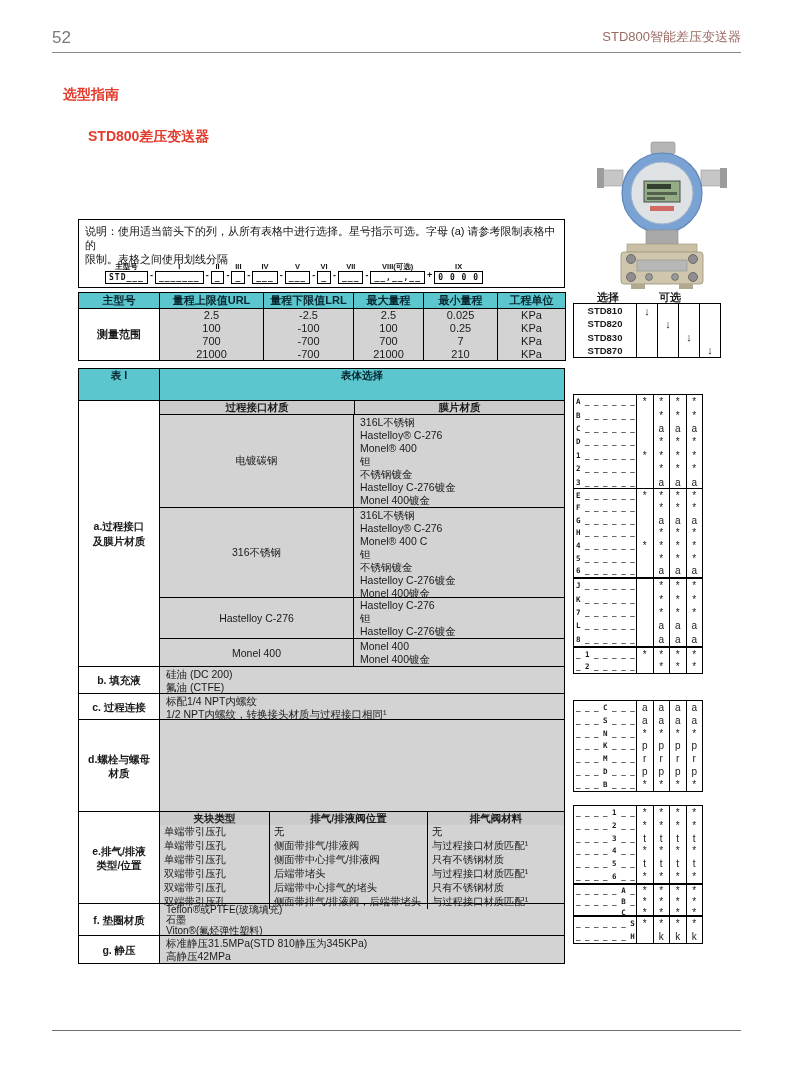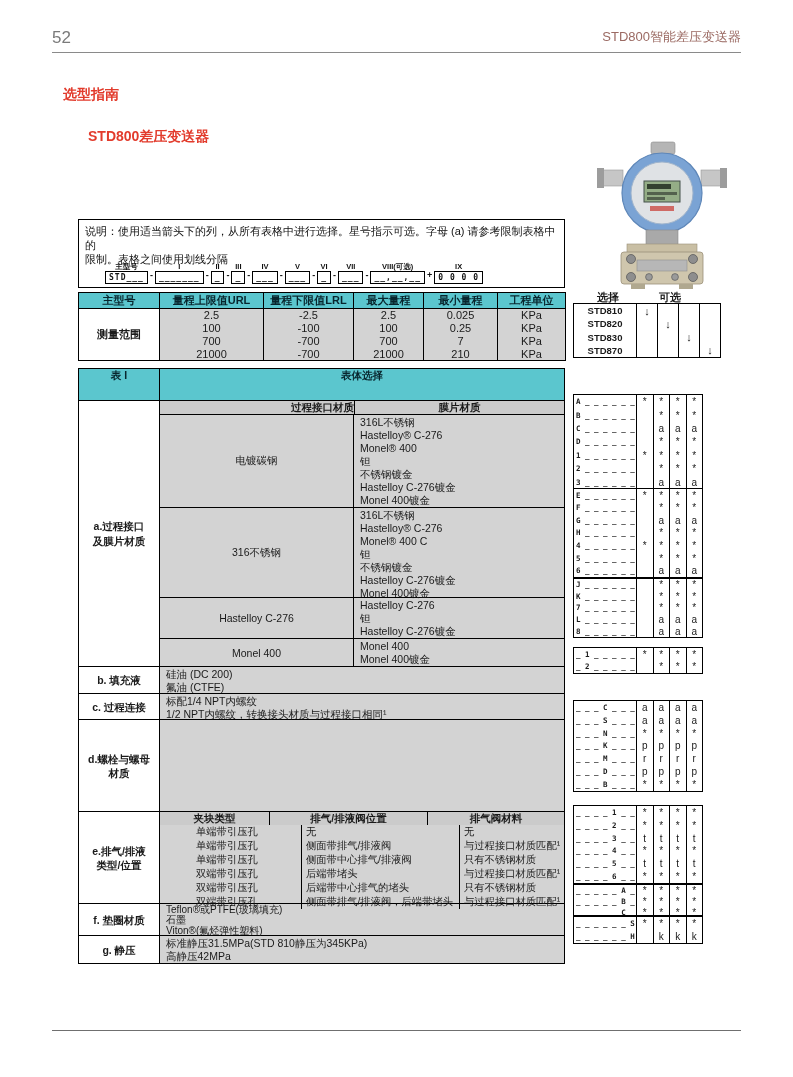--- a/index.html
+++ b/index.html
@@ -65,7 +65,7 @@
           white-space:pre-line; line-height:15px; }
   .aright { flex:1; display:flex; flex-direction:column; }
   .subhdr { display:flex; height:13px; background:#cbcbcb; font-weight:bold; }
-  .subhdr .sh1 { width:195px; border-right:1px solid #000; text-align:right; line-height:13px; }
+  .subhdr .sh1 { width:195px; border-right:1px solid #000; text-align:center; line-height:13px; }
   .subhdr .sh2 { flex:1; text-align:center; line-height:13px; }
   .agrow { display:flex; border-top:1px solid #000; }
   .aint { width:194px; border-right:1px solid #000; display:flex; align-items:center;

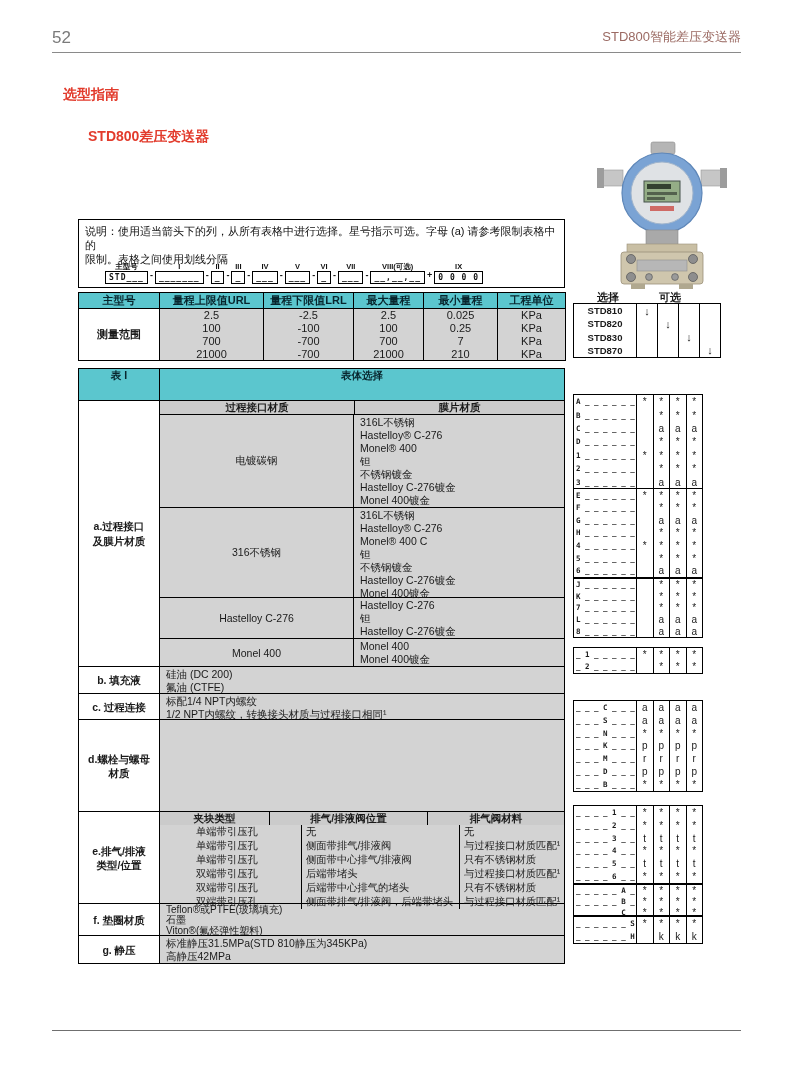--- a/index.html
+++ b/index.html
@@ -97,7 +97,7 @@
   .cb { position:absolute; left:573px; width:130px; border:1.6px solid #000; background:#fff;
         display:grid; grid-template-columns:62px repeat(4,1fr); }
   .cb1 { top:394px; height:96px; } .cb2 { top:488px; height:90px; }
-  .cb3 { top:578px; height:60px; } .cb4 { top:647px; height:27px; }
+  .cb3 { top:578px; height:69px; } .cb4 { top:647px; height:27px; }
   .cb5 { top:674px; height:26px;margin-top:32px; } .cb6 { top:700px; height:92px; }
   .cb7 { top:805px; height:79px; } .cb8 { top:884px; height:32px; }
   .cb9 { top:916px; height:28px; }

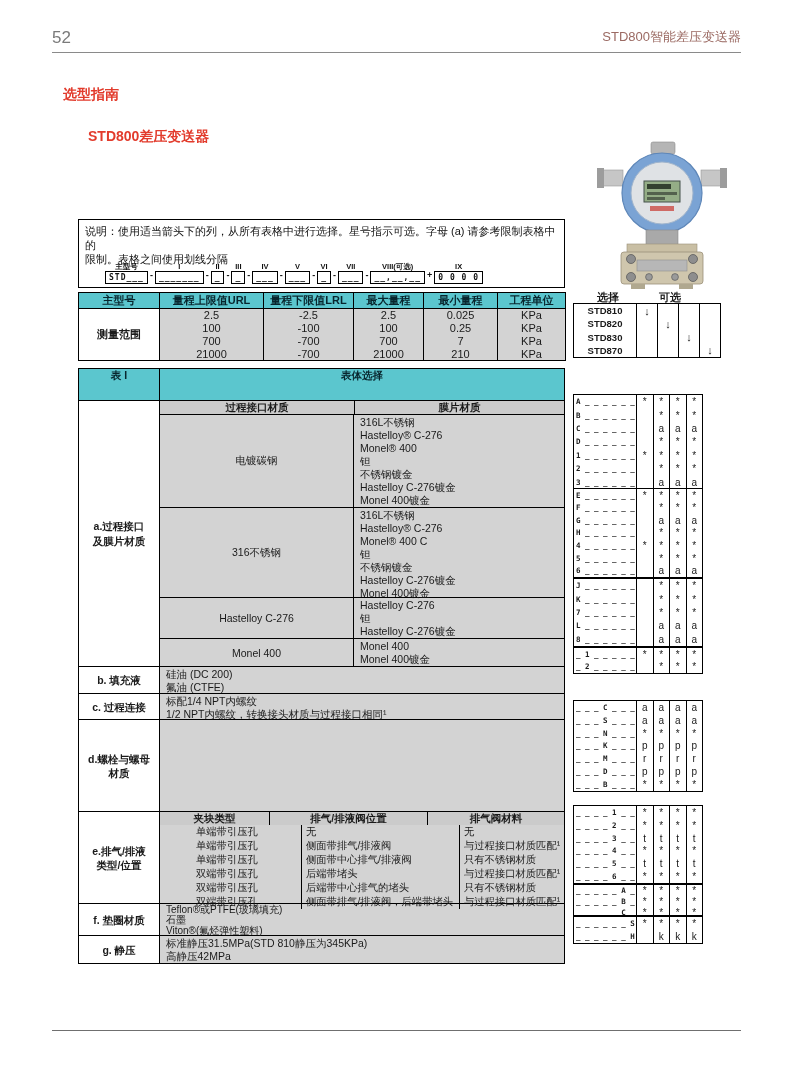--- a/index.html
+++ b/index.html
@@ -88,7 +88,7 @@
   .esub .e3 { flex:1; text-align:center; line-height:13px; }
   #e-rows { flex:1; display:flex; flex-direction:column; }
   .erow { flex:1; display:flex; }
-  .erow .ec1 { width:110px; border-right:1px solid #000; padding-left:4px; white-space:nowrap;margin-left:32px; }
+  .erow .ec1 { width:110px; border-right:1px solid #000; padding-left:4px; white-space:nowrap; }
   .erow .ec2 { width:158px; border-right:1px solid #000; padding-left:4px; white-space:nowrap; }
   .erow .ec3 { flex:1; padding-left:4px; white-space:nowrap; }
   .erow div { font-size:10.3px; display:flex; align-items:center; }

